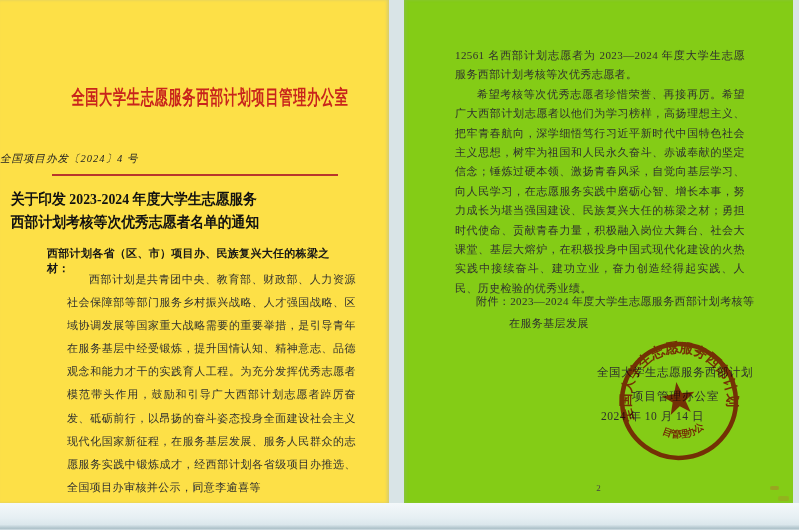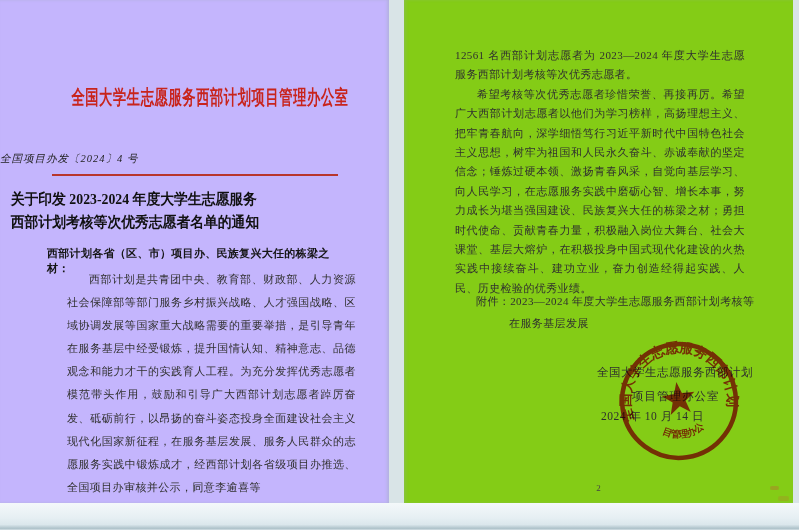--- a/index.html
+++ b/index.html
@@ -10,7 +10,7 @@
   }
   .page{
     position:absolute;top:0;height:503px;width:389px;
-    background:#c4b5fd;
+    background:#fde047;
   }
   .page.p1{left:0;box-shadow:inset -2px 0 3px rgba(150,170,175,.35);}
   .page.p2{left:404px;background:#84cc16;box-shadow:inset 2px 0 3px rgba(150,170,175,.25);}

